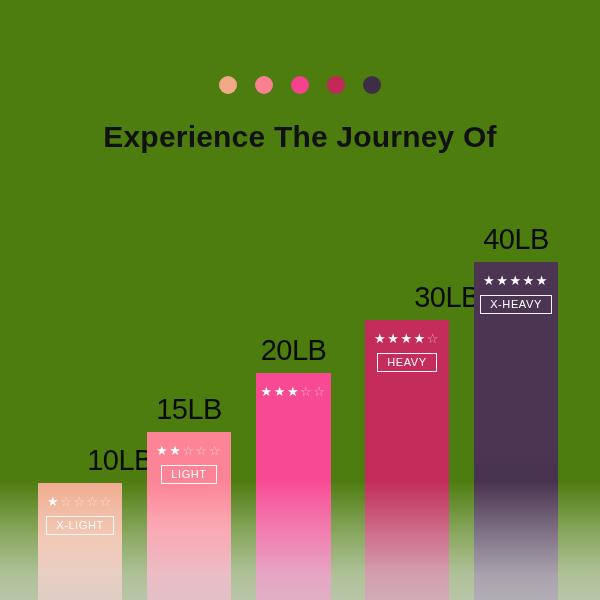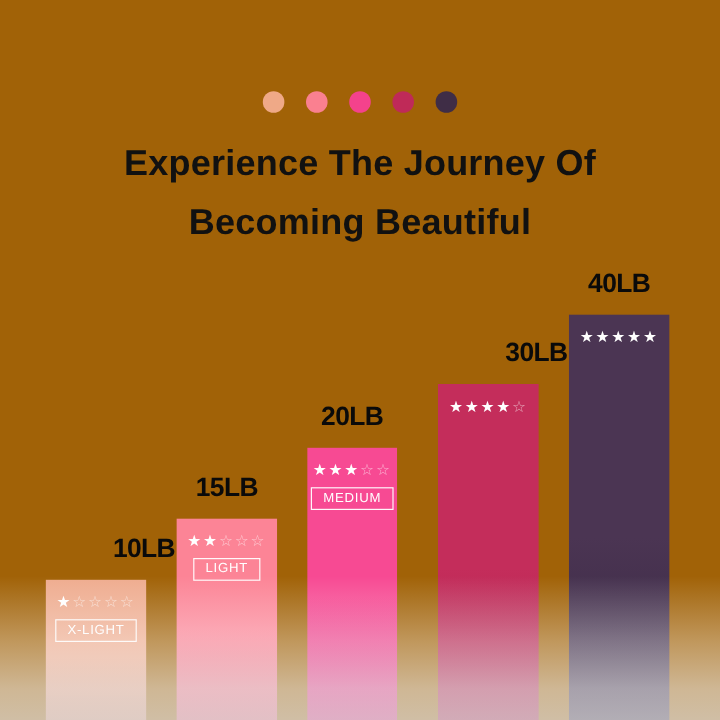--- a/index.html
+++ b/index.html
@@ -18,7 +18,7 @@
     position: relative;
     width: 600px;
     height: 600px;
-    background: #a16207;
+    background: #4d7c0f;
     overflow: hidden;
   }
 

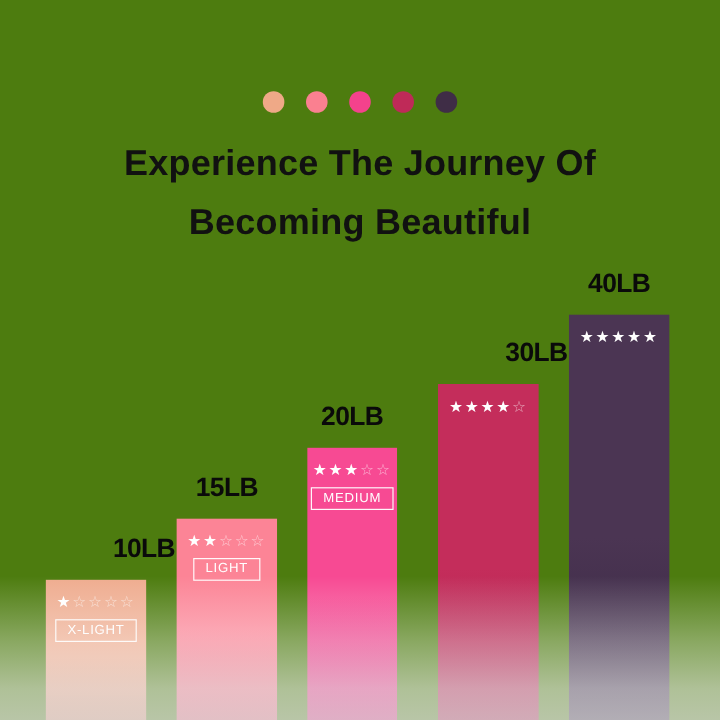--- a/index.html
+++ b/index.html
@@ -143,7 +143,6 @@
 
   <div class="headline" style="color: rgb(17, 17, 17);">
       <span class="line">Experience The Journey Of</span>
-      <span class="line">Becoming Beautiful</span>
     </div>
 
   <div class="bars">

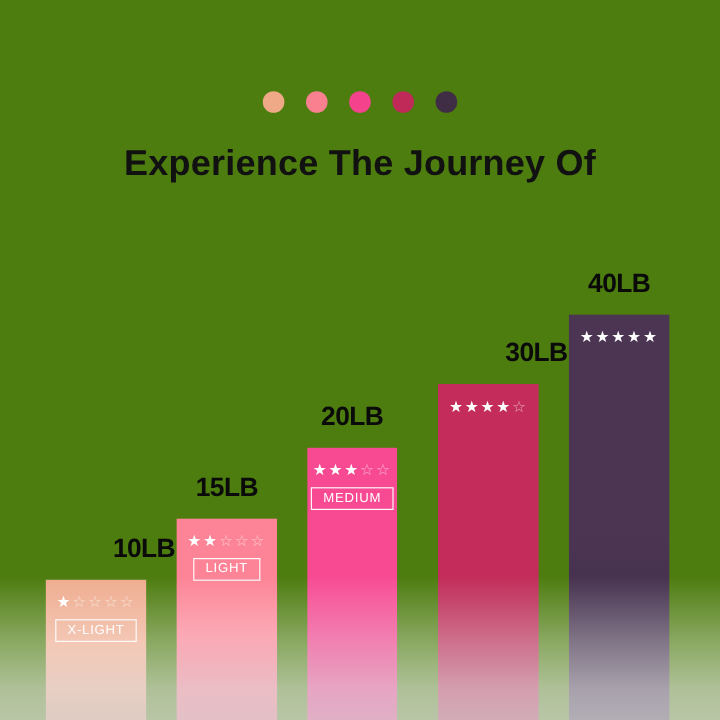--- a/index.html
+++ b/index.html
@@ -70,8 +70,8 @@
     left: 50%;
     transform: translateX(-50%);
     color: #0a0a0a;
-    font-weight: bold;
-    font-size: 22px;
+    font-weight: normal;
+    font-size: 29px;
     letter-spacing: -0.5px;
     white-space: nowrap;
   }

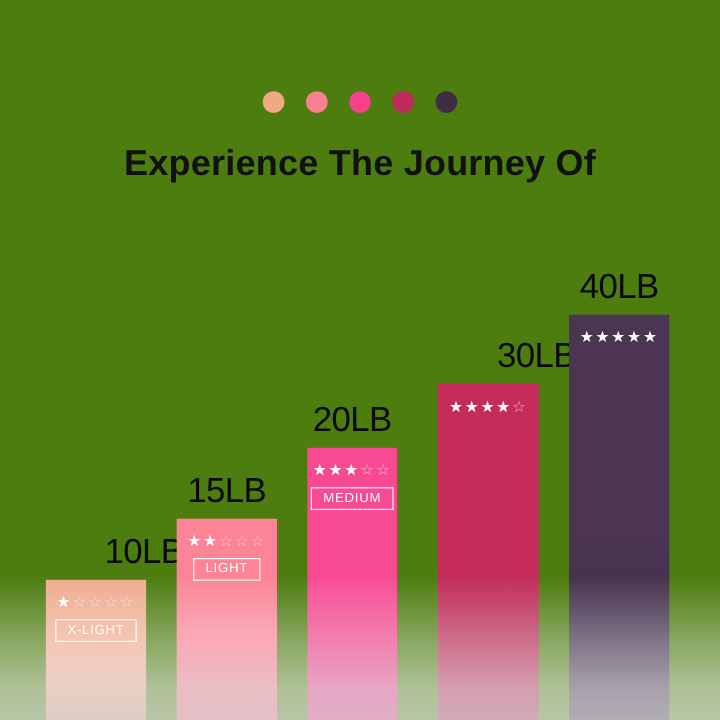--- a/index.html
+++ b/index.html
@@ -191,6 +191,7 @@
           <div class="bar-fill" style="background: linear-gradient(rgb(75, 53, 83) 0%, rgb(75, 53, 83) 55%, rgb(54, 38, 65) 100%);"></div>
           <div class="bar-inner">
             <div class="stars"><span class="on">★</span><span class="on">★</span><span class="on">★</span><span class="on">★</span><span class="on">★</span></div>
+            <div><span class="tag">X-HEAVY</span></div>
           </div>
         </div>
       </div>

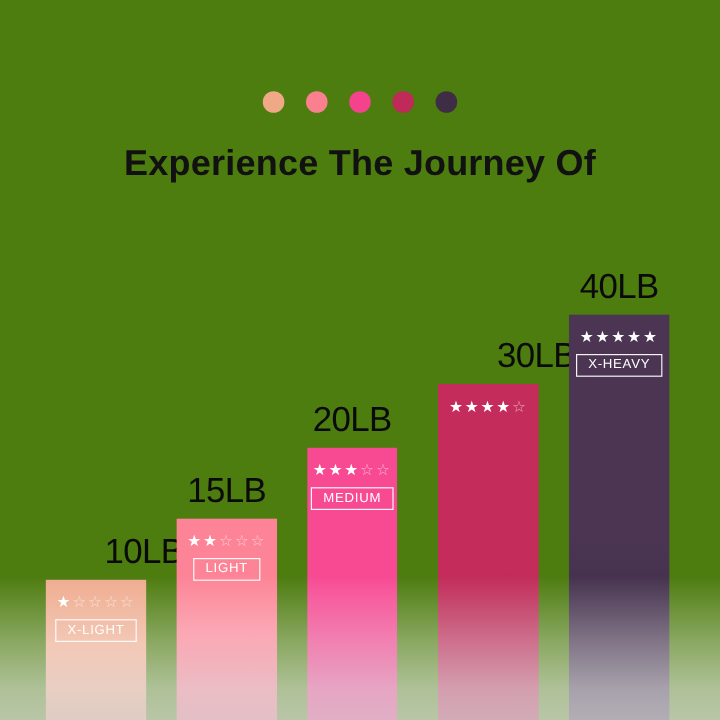--- a/index.html
+++ b/index.html
@@ -182,6 +182,7 @@
           <div class="bar-fill" style="background: linear-gradient(rgb(196, 45, 91) 0%, rgb(196, 45, 91) 55%, rgb(168, 30, 73) 100%);"></div>
           <div class="bar-inner">
             <div class="stars"><span class="on">★</span><span class="on">★</span><span class="on">★</span><span class="on">★</span><span class="off">☆</span></div>
+            <div><span class="tag">HEAVY</span></div>
           </div>
         </div>
       </div>

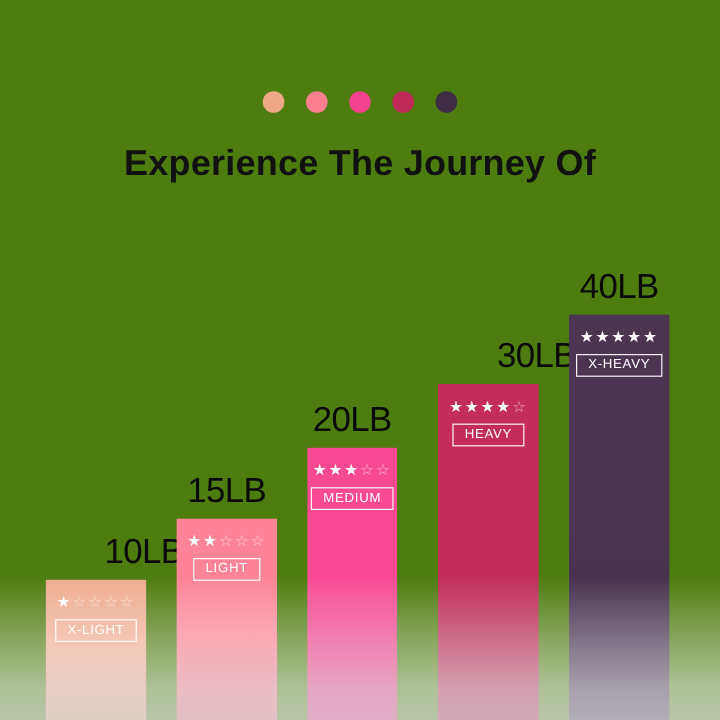--- a/index.html
+++ b/index.html
@@ -172,7 +172,6 @@
           <div class="bar-fill" style="background: linear-gradient(rgb(247, 74, 147) 0%, rgb(247, 74, 147) 55%, rgb(217, 44, 124) 100%);"></div>
           <div class="bar-inner">
             <div class="stars"><span class="on">★</span><span class="on">★</span><span class="on">★</span><span class="off">☆</span><span class="off">☆</span></div>
-            <div><span class="tag">MEDIUM</span></div>
           </div>
         </div>
       </div>

